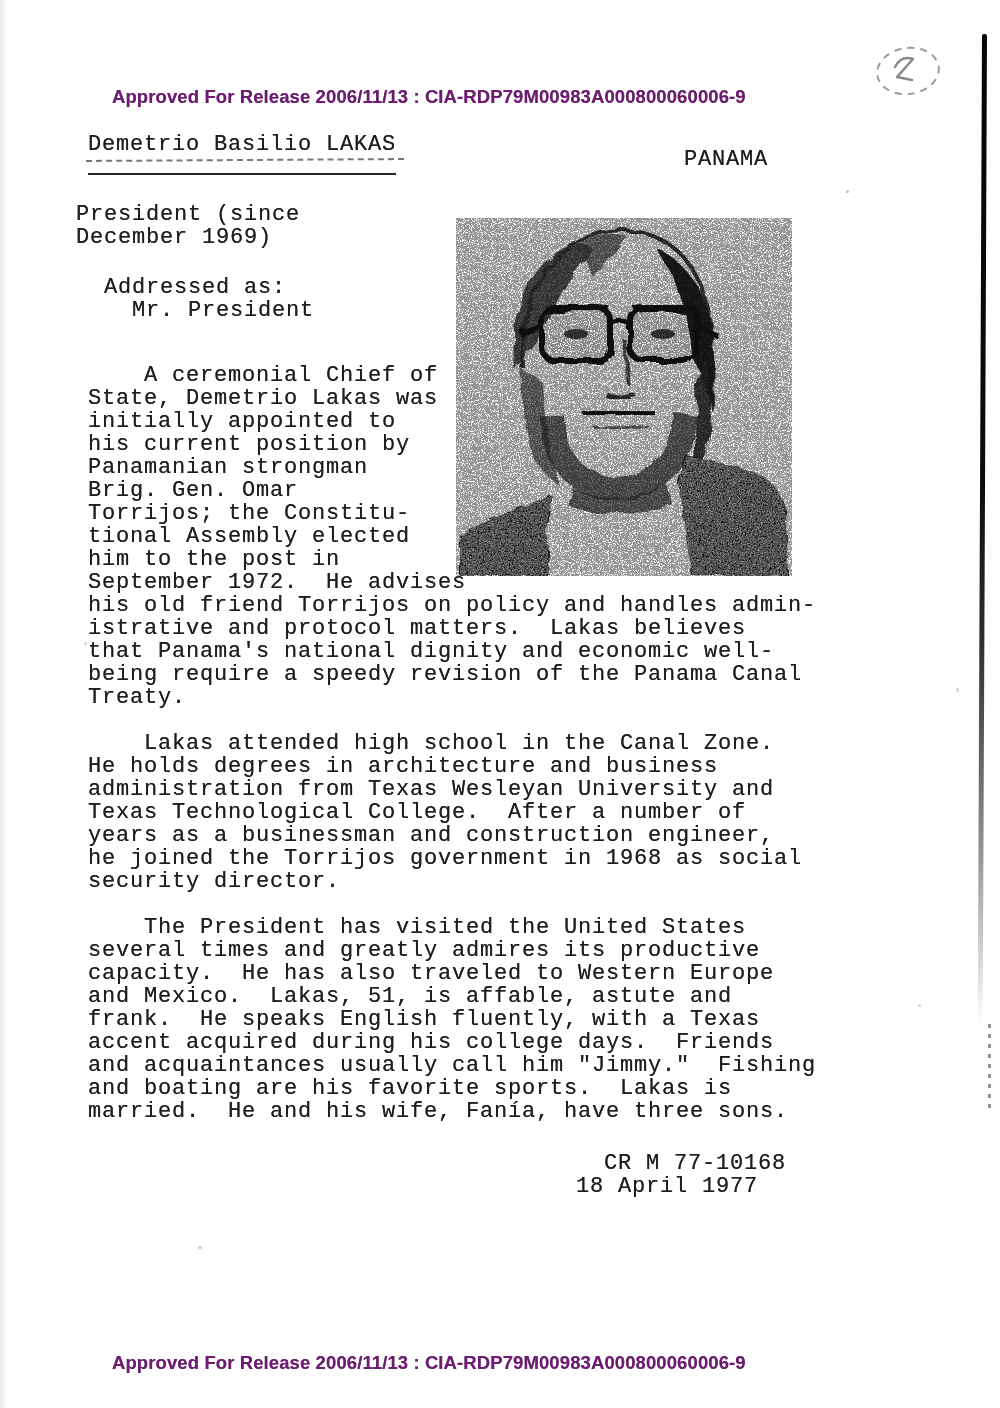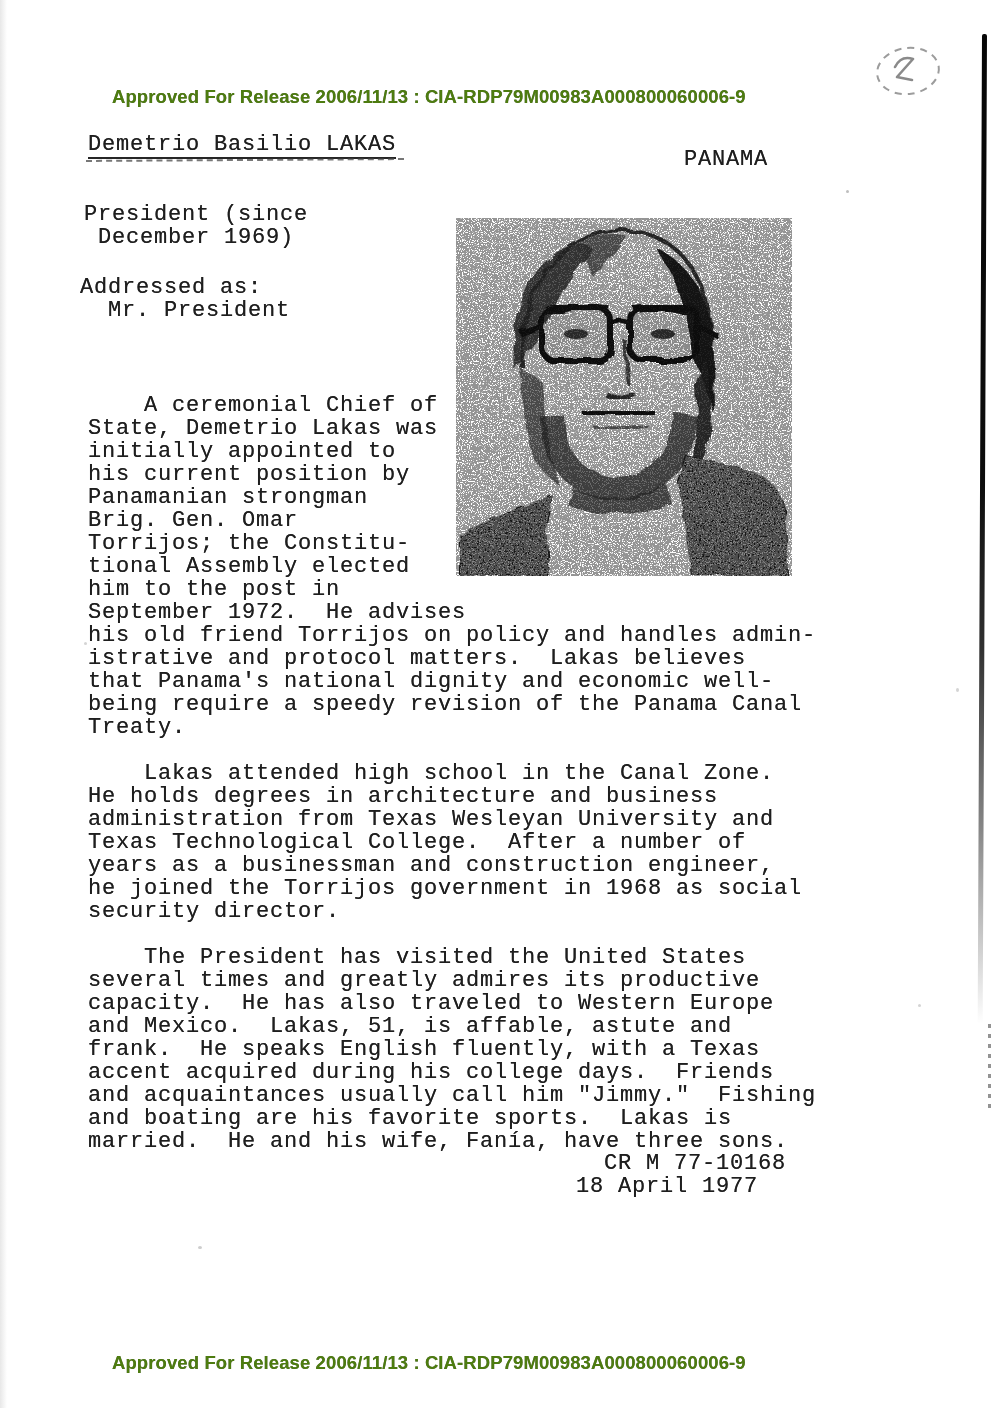--- a/index.html
+++ b/index.html
@@ -16,7 +16,7 @@
   .stamp{
     position:absolute; left:112px; width:700px;
     font-family:"Liberation Sans","DejaVu Sans",sans-serif;
-    font-weight:700; font-size:18.5px; letter-spacing:0.1px; color:#4d7c0f;
+    font-weight:700; font-size:18.5px; letter-spacing:0.1px; color:#701a75;
     white-space:nowrap;
     text-shadow:0 0 0.5px rgba(0,0,0,0.55);
   }

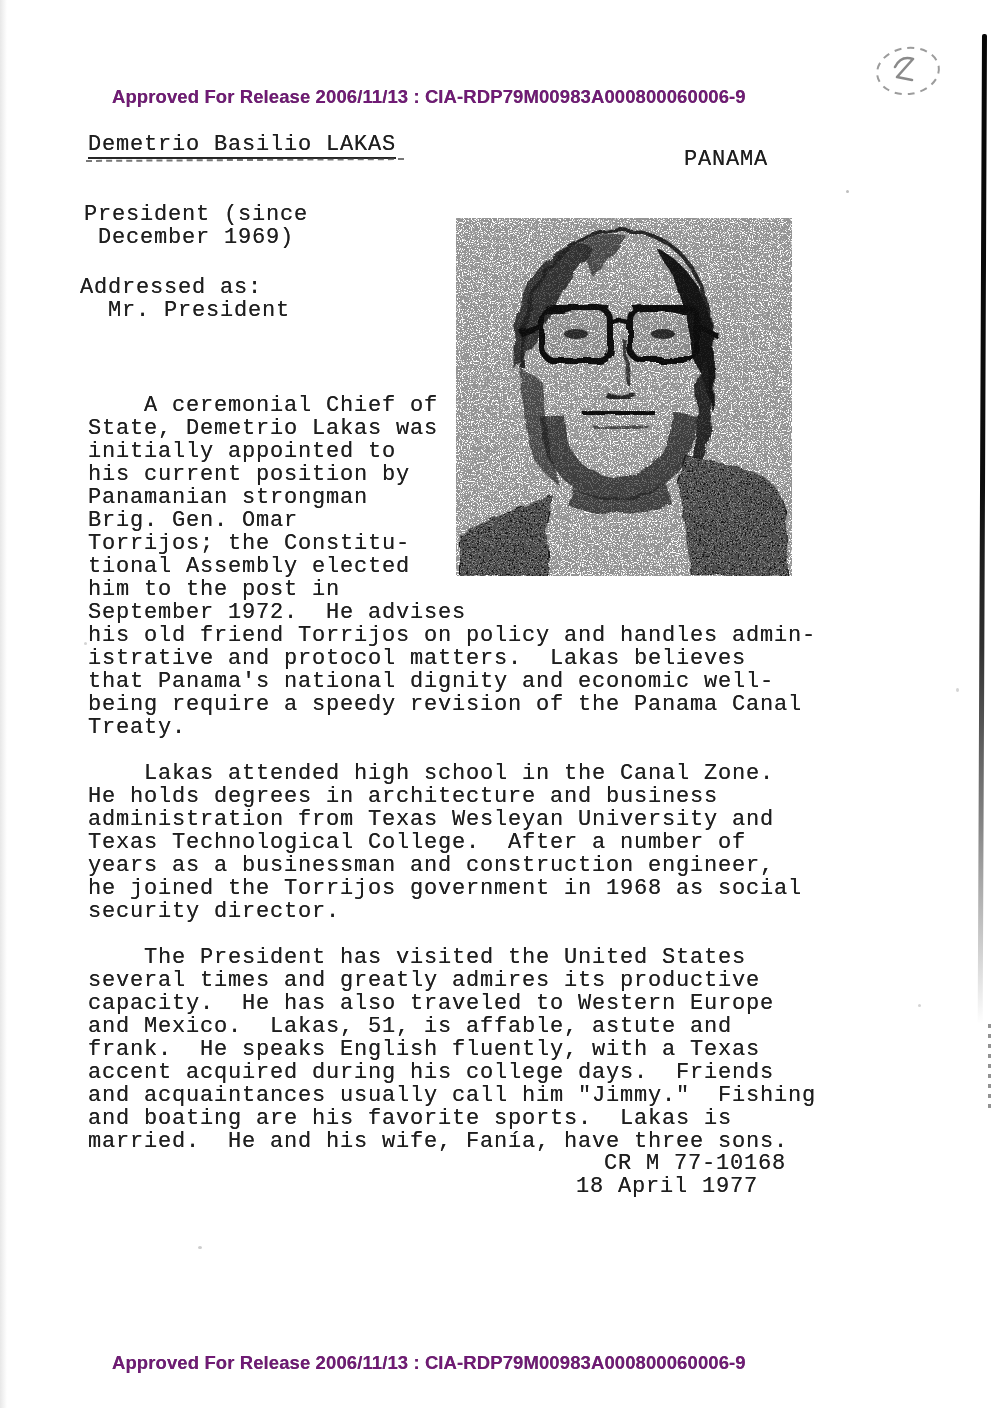--- a/index.html
+++ b/index.html
@@ -29,7 +29,7 @@
   }
   .pre{ white-space:pre; }
   .nameblock{ position:absolute; left:88px; top:133px; }
-  .name-underlined{ border-bottom:2.5px solid #262626; padding-bottom:0; }
+  .name-underlined{ border-bottom:2.5px solid #262626; padding-bottom:16px; }
   .dash-underline{
     position:absolute; left:86px; top:159px; width:318px; height:0;
     border-top:2px dashed #4a4a4a; transform:rotate(-0.35deg); opacity:0.75;

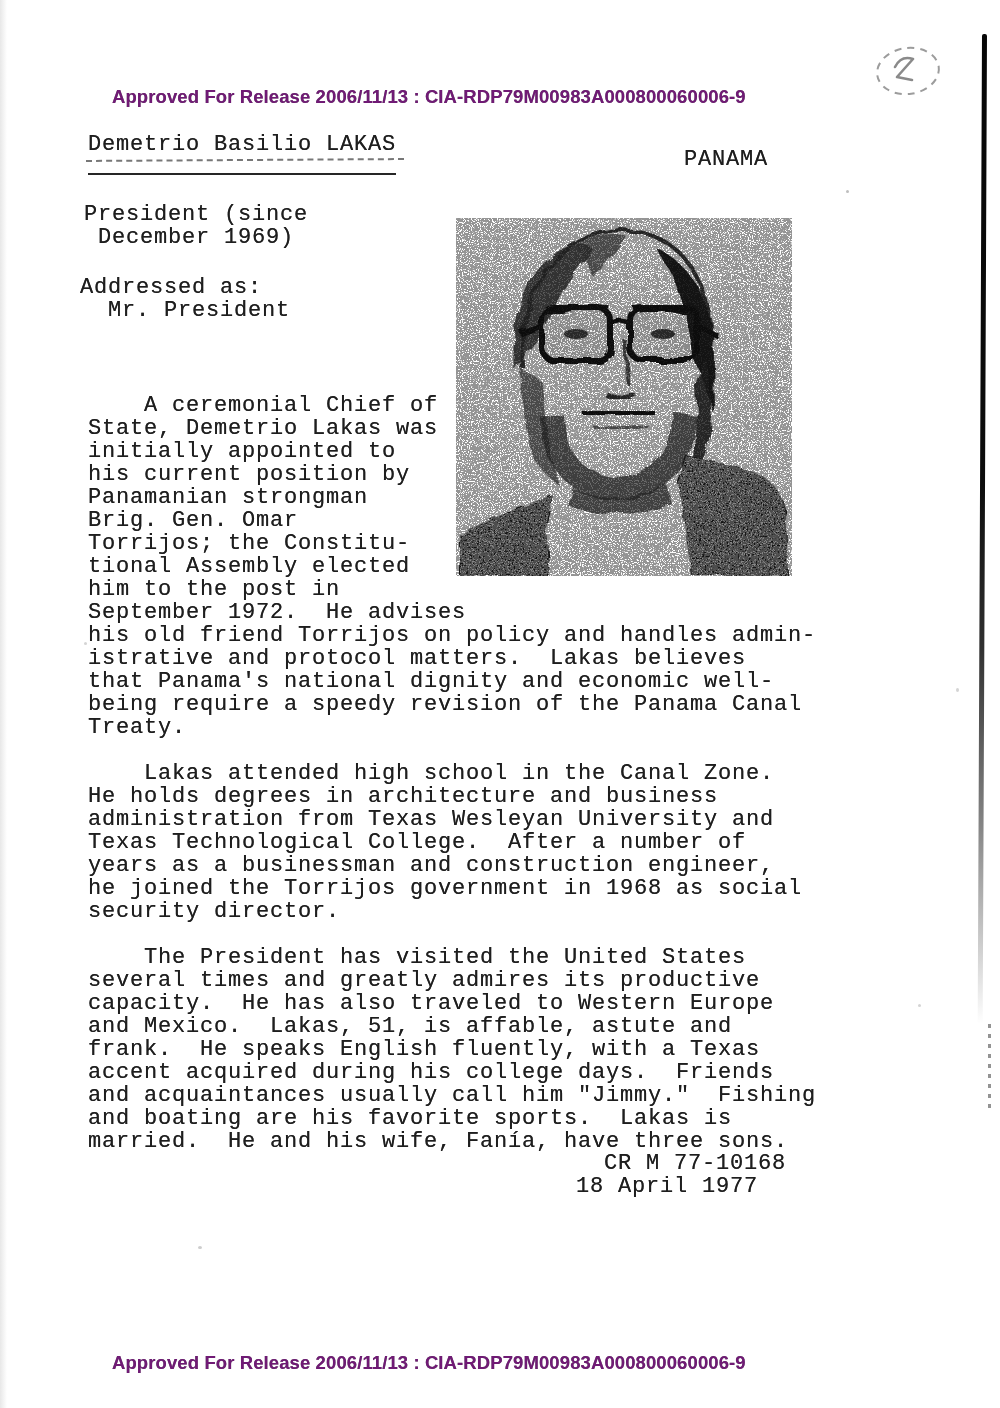--- a/index.html
+++ b/index.html
@@ -35,7 +35,7 @@
     border-top:2px dashed #4a4a4a; transform:rotate(-0.35deg); opacity:0.75;
   }
   .country{ position:absolute; left:684px; top:148px; }
-  .titleblock{ position:absolute; left:84px; top:203px;text-align:center; }
+  .titleblock{ position:absolute; left:76px; top:203px; }
   .addrblock{ position:absolute; left:80px; top:276px; }
   .bodyblock{ position:absolute; left:88px; top:394px; }
   .refblock{ position:absolute; left:576px; top:1152px; }

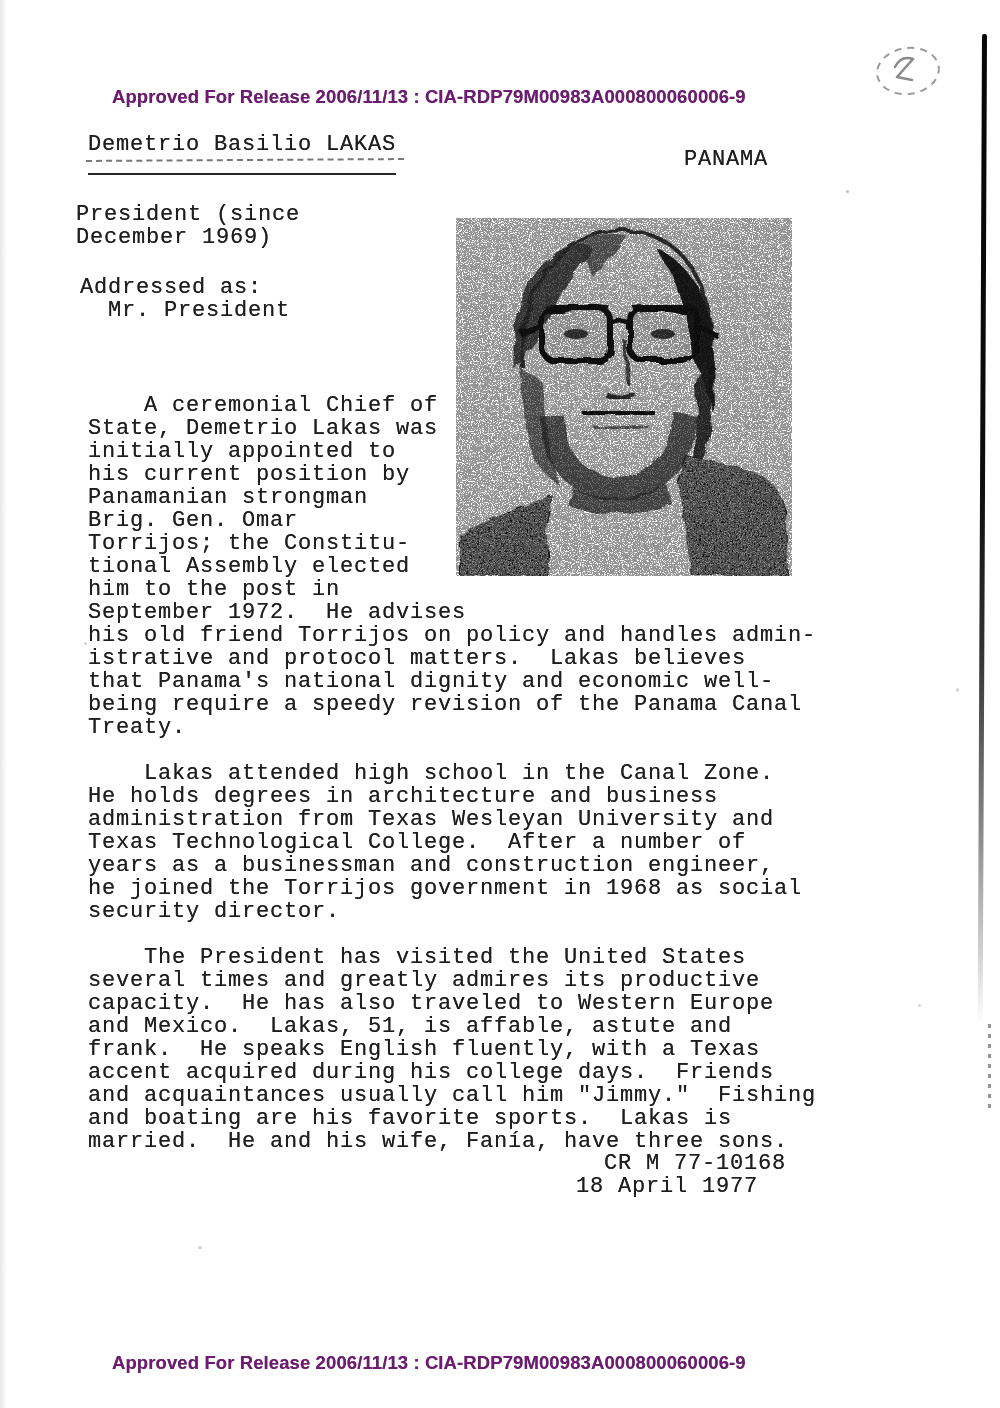--- a/index.html
+++ b/index.html
@@ -36,7 +36,7 @@
   }
   .country{ position:absolute; left:684px; top:148px; }
   .titleblock{ position:absolute; left:76px; top:203px; }
-  .addrblock{ position:absolute; left:80px; top:276px; }
+  .addrblock{ position:absolute; left:104px; top:276px; }
   .bodyblock{ position:absolute; left:88px; top:394px; }
   .refblock{ position:absolute; left:576px; top:1152px; }
   .photo{ position:absolute; left:456px; top:218px; width:336px; height:358px; }

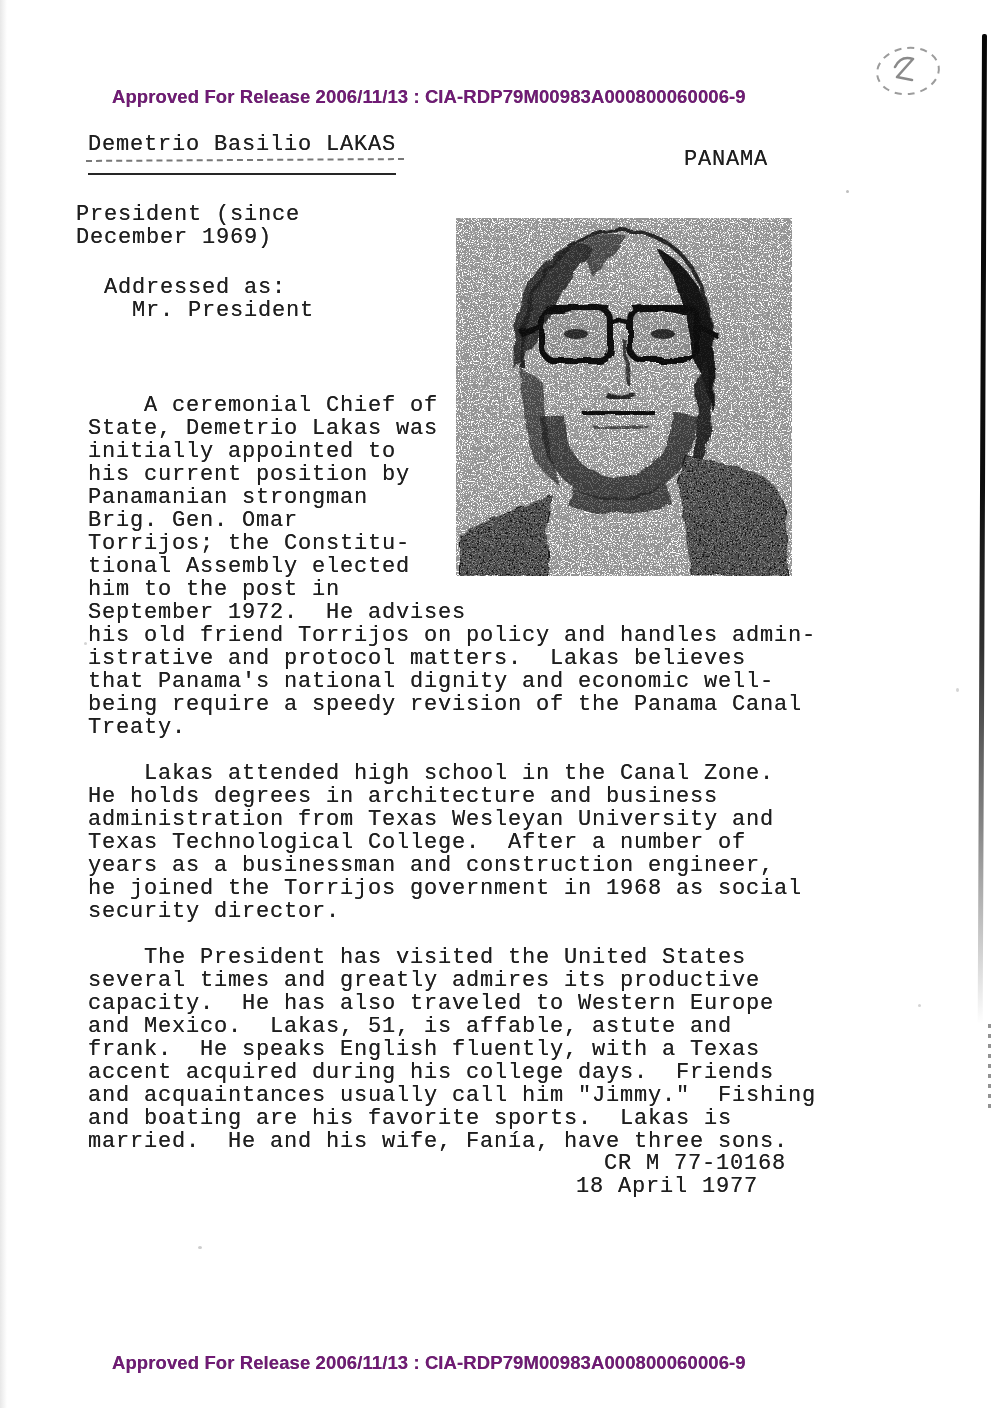--- a/index.html
+++ b/index.html
@@ -37,7 +37,7 @@
   .country{ position:absolute; left:684px; top:148px; }
   .titleblock{ position:absolute; left:76px; top:203px; }
   .addrblock{ position:absolute; left:104px; top:276px; }
-  .bodyblock{ position:absolute; left:88px; top:394px; }
+  .bodyblock{ position:absolute; left:88px; top:364px; }
   .refblock{ position:absolute; left:576px; top:1152px; }
   .photo{ position:absolute; left:456px; top:218px; width:336px; height:358px; }
   .artifact-line{

